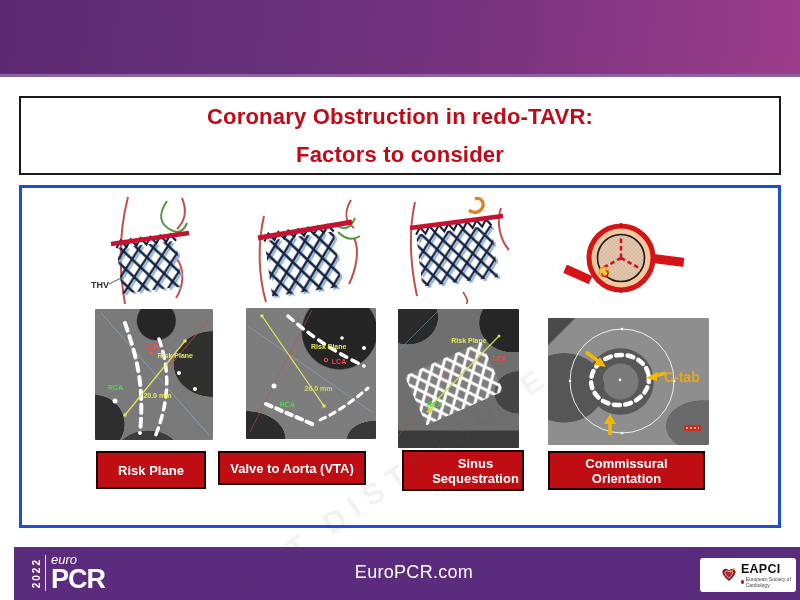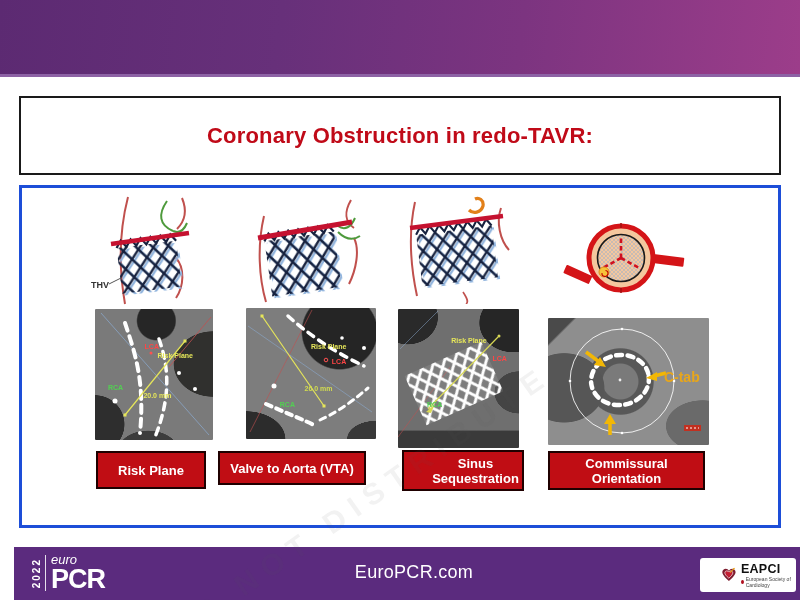--- a/index.html
+++ b/index.html
@@ -96,6 +96,7 @@
 
   <div class="title-box">
     <div class="title-line">Coronary Obstruction in redo-TAVR:</div>
+    <div class="title-line">Factors to consider</div>
   </div>
 
   <div class="content-box">

